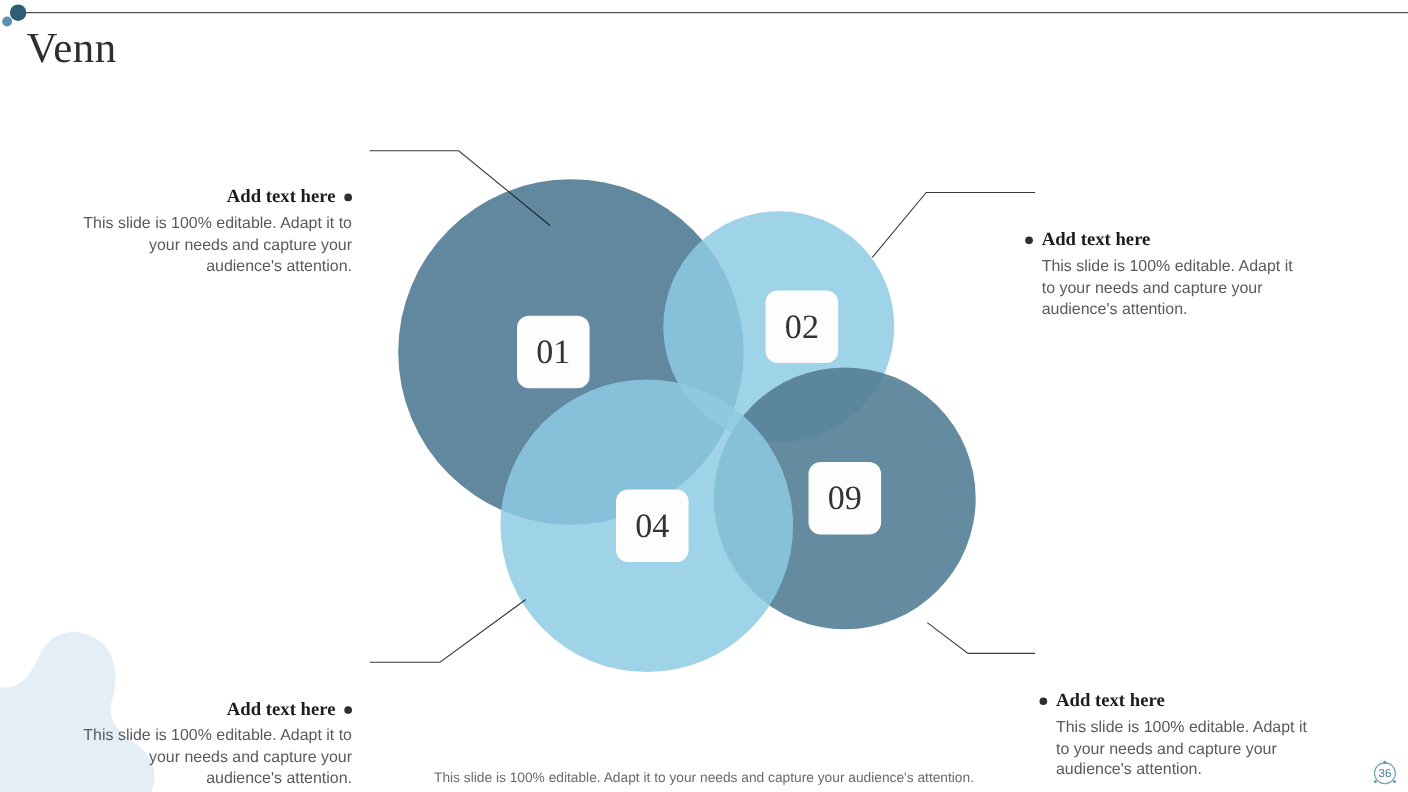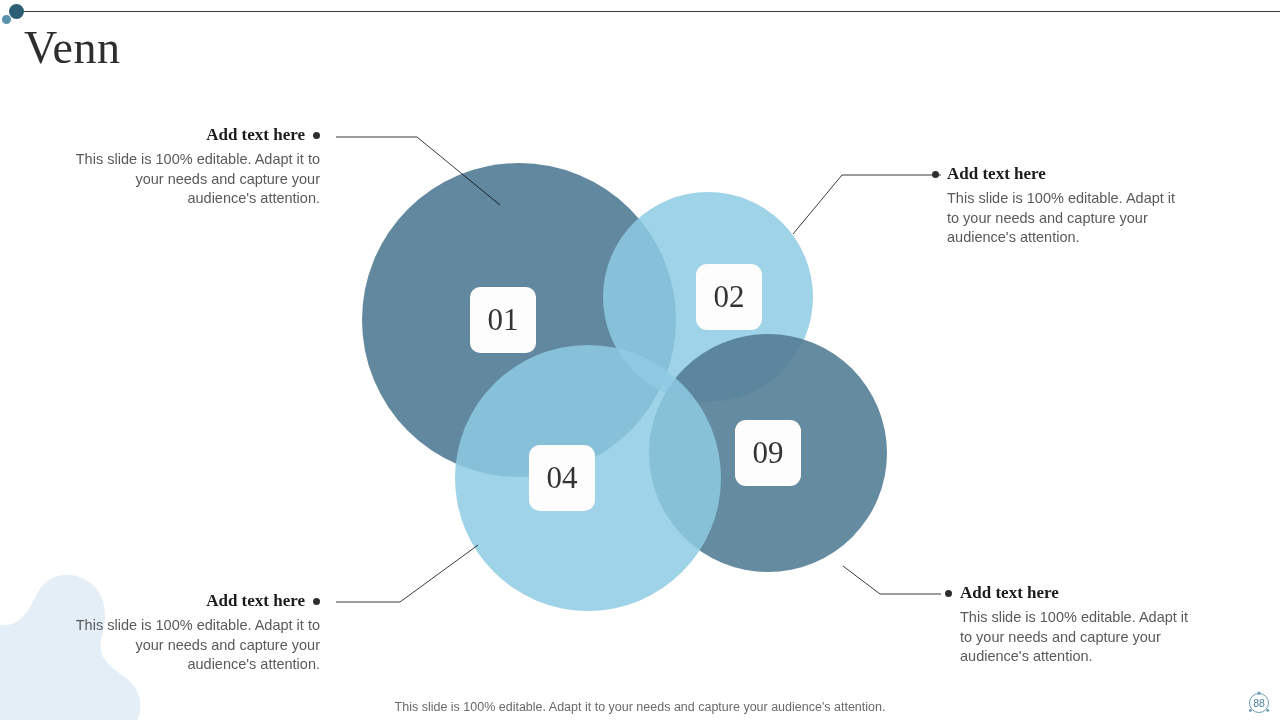--- a/index.html
+++ b/index.html
@@ -63,7 +63,7 @@
     left: 24px;
     top: 21px;
     font-family: "Liberation Serif", serif;
-    font-size: 46px;
+    font-size: 39px;
     color: #2e2e2e;
     letter-spacing: 0.5px;
     z-index: 3;

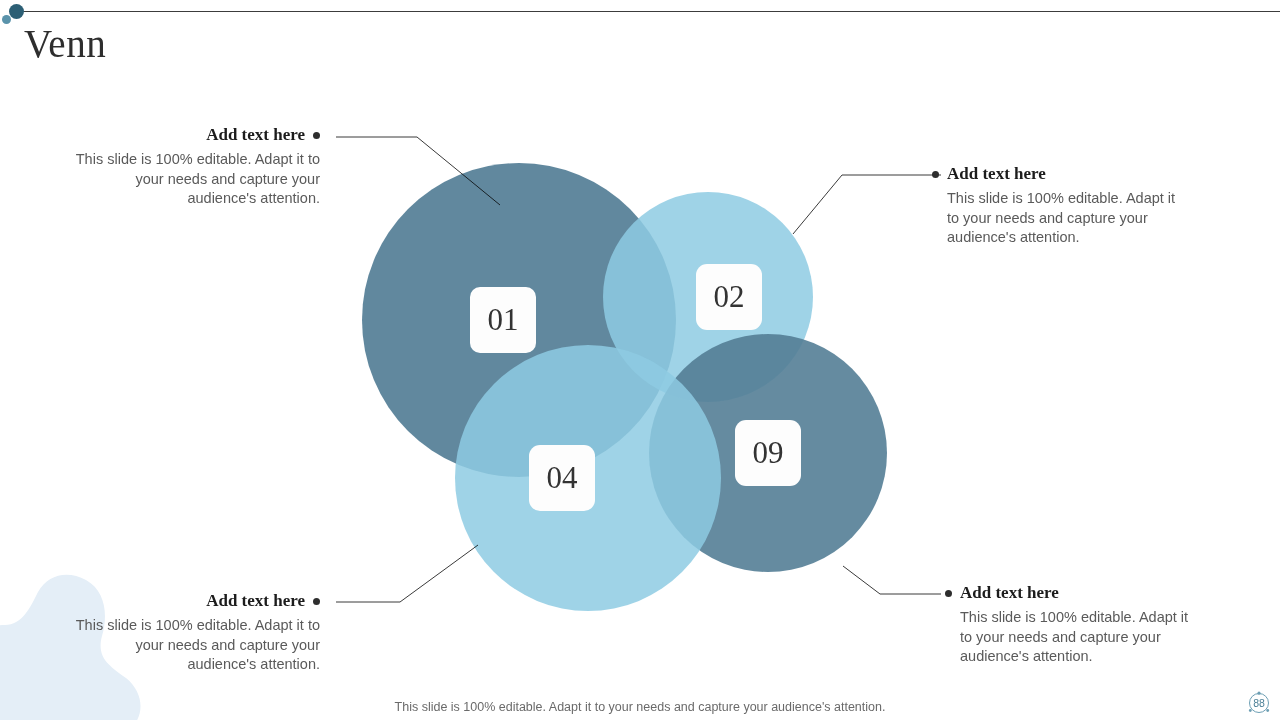--- a/index.html
+++ b/index.html
@@ -111,6 +111,7 @@
     font-size: 17px;
     color: #1c1c1c;
     white-space: nowrap;
+    margin-top: 44px;
   }
   .callout .body {
     font-family: "Liberation Sans", sans-serif;

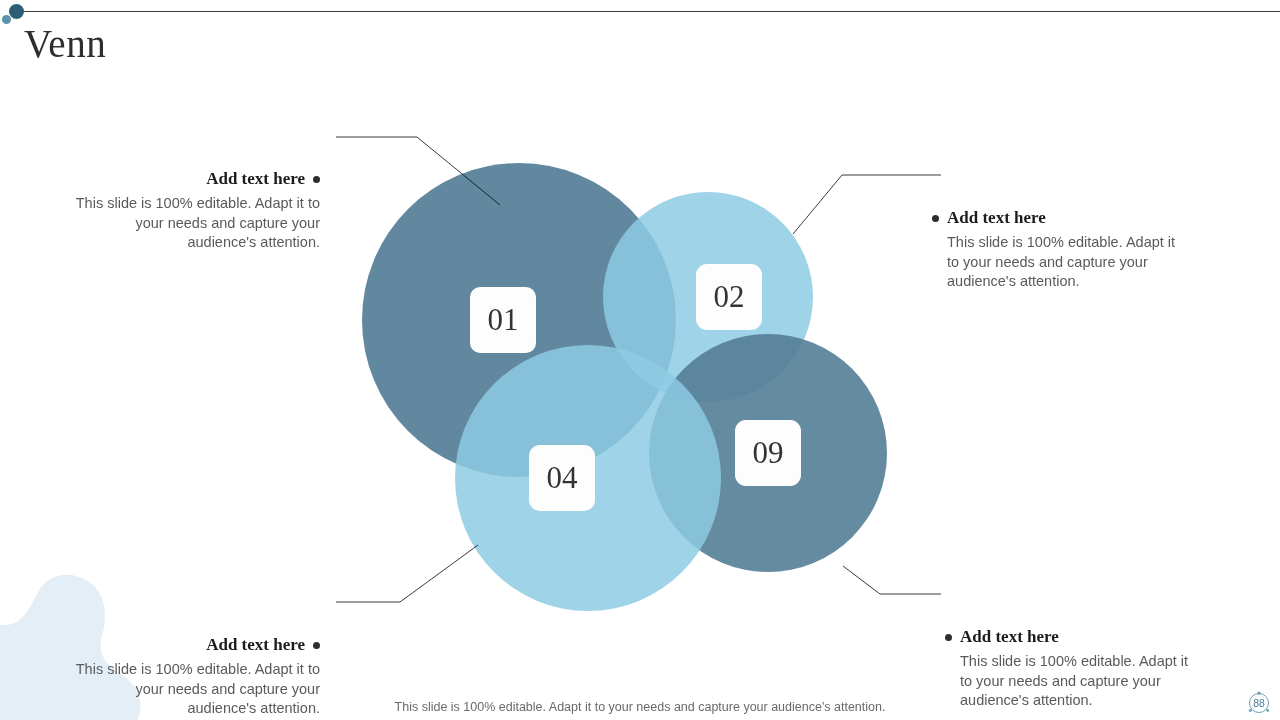--- a/index.html
+++ b/index.html
@@ -94,7 +94,7 @@
     color: #333333;
     z-index: 6;
   }
-  #badge-01 { left: 470px; top: 287px; border-radius: 10px; }
+  #badge-01 { left: 470px; top: 287px; }
   #badge-02 { left: 696px; top: 264px; }
   #badge-03 { left: 735px; top: 420px; }
   #badge-04 { left: 529px; top: 445px; }

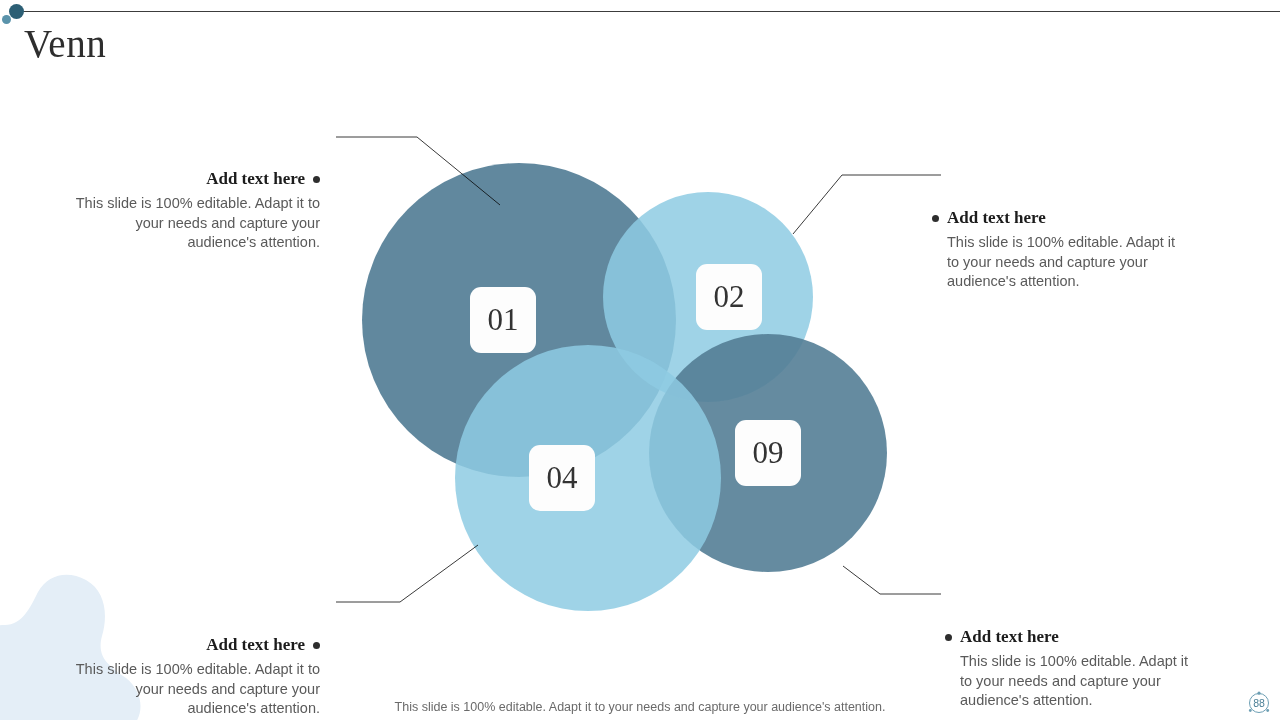--- a/index.html
+++ b/index.html
@@ -97,7 +97,7 @@
   #badge-01 { left: 470px; top: 287px; }
   #badge-02 { left: 696px; top: 264px; }
   #badge-03 { left: 735px; top: 420px; }
-  #badge-04 { left: 529px; top: 445px; }
+  #badge-04 { left: 560px; top: 445px; }
 
   
   .callout {

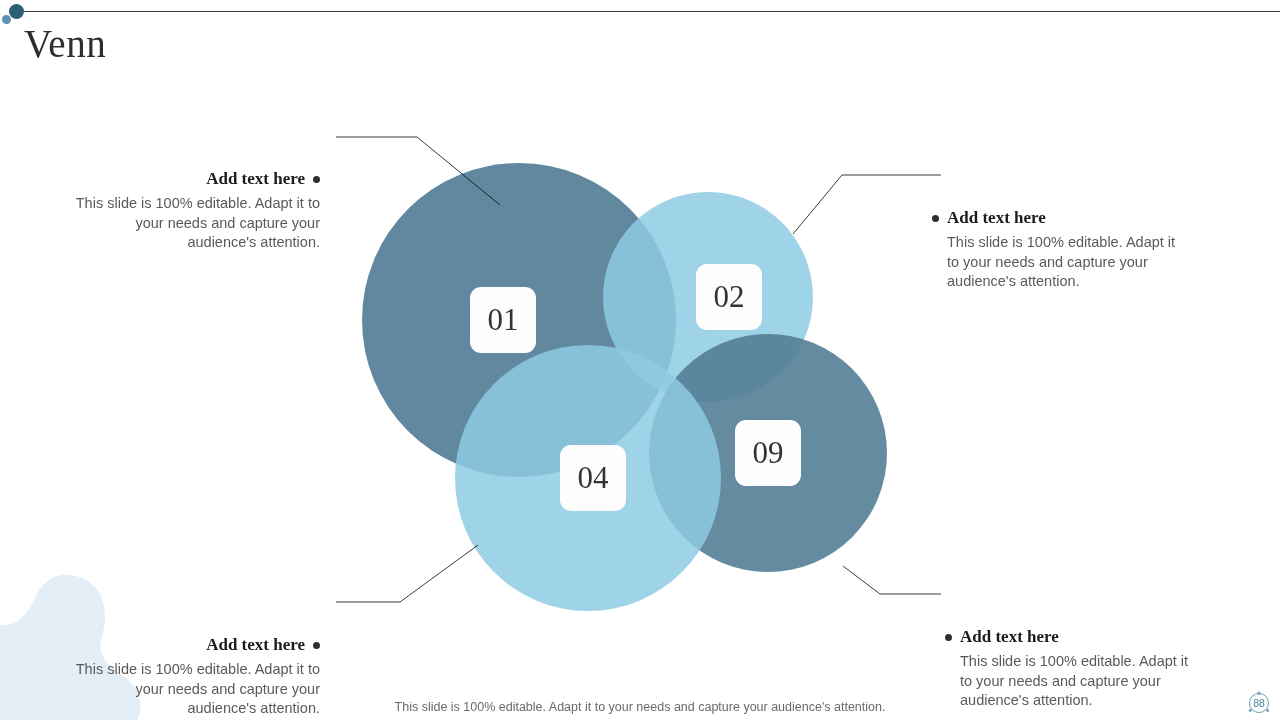--- a/index.html
+++ b/index.html
@@ -246,7 +246,7 @@
     <circle cx="4.3" cy="20.5" r="1.4" fill="#6d9fb4"></circle>
     <circle cx="21.7" cy="20.5" r="1.4" fill="#6d9fb4"></circle>
   </svg>
-  <div class="pnum">88</div>
+  <div class="pnum">36</div>
 </div>
 
 </body></html>

